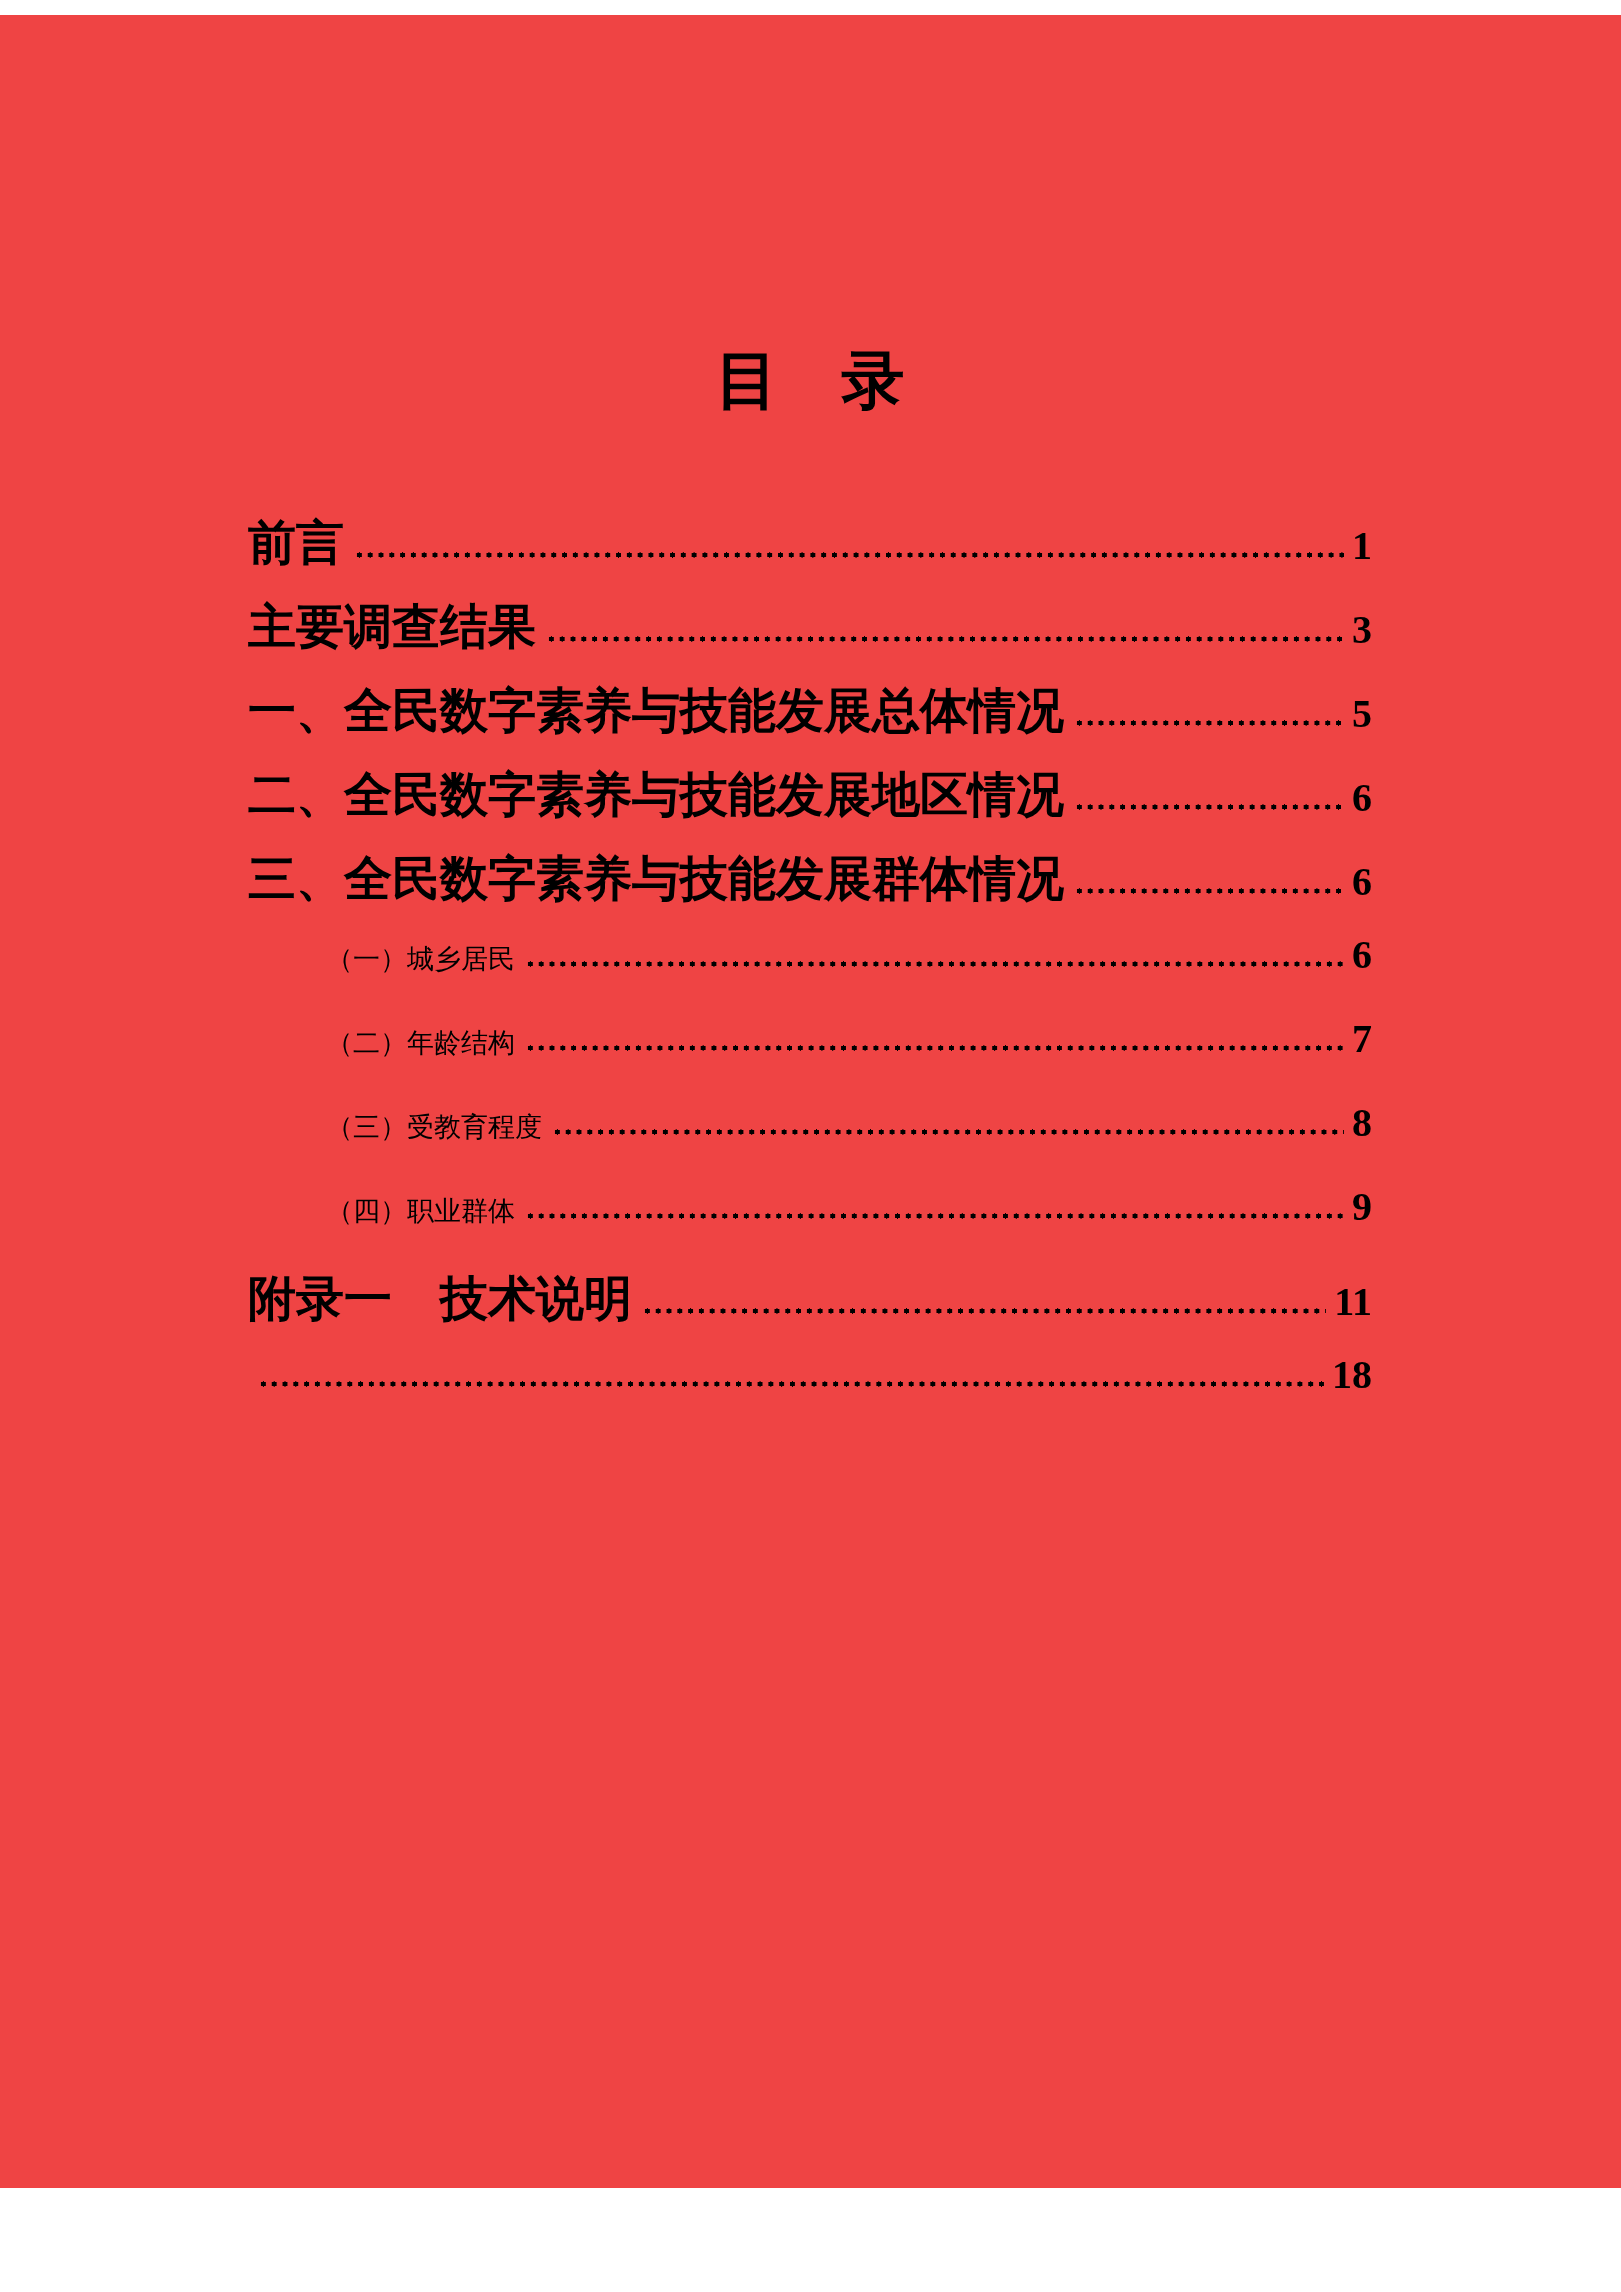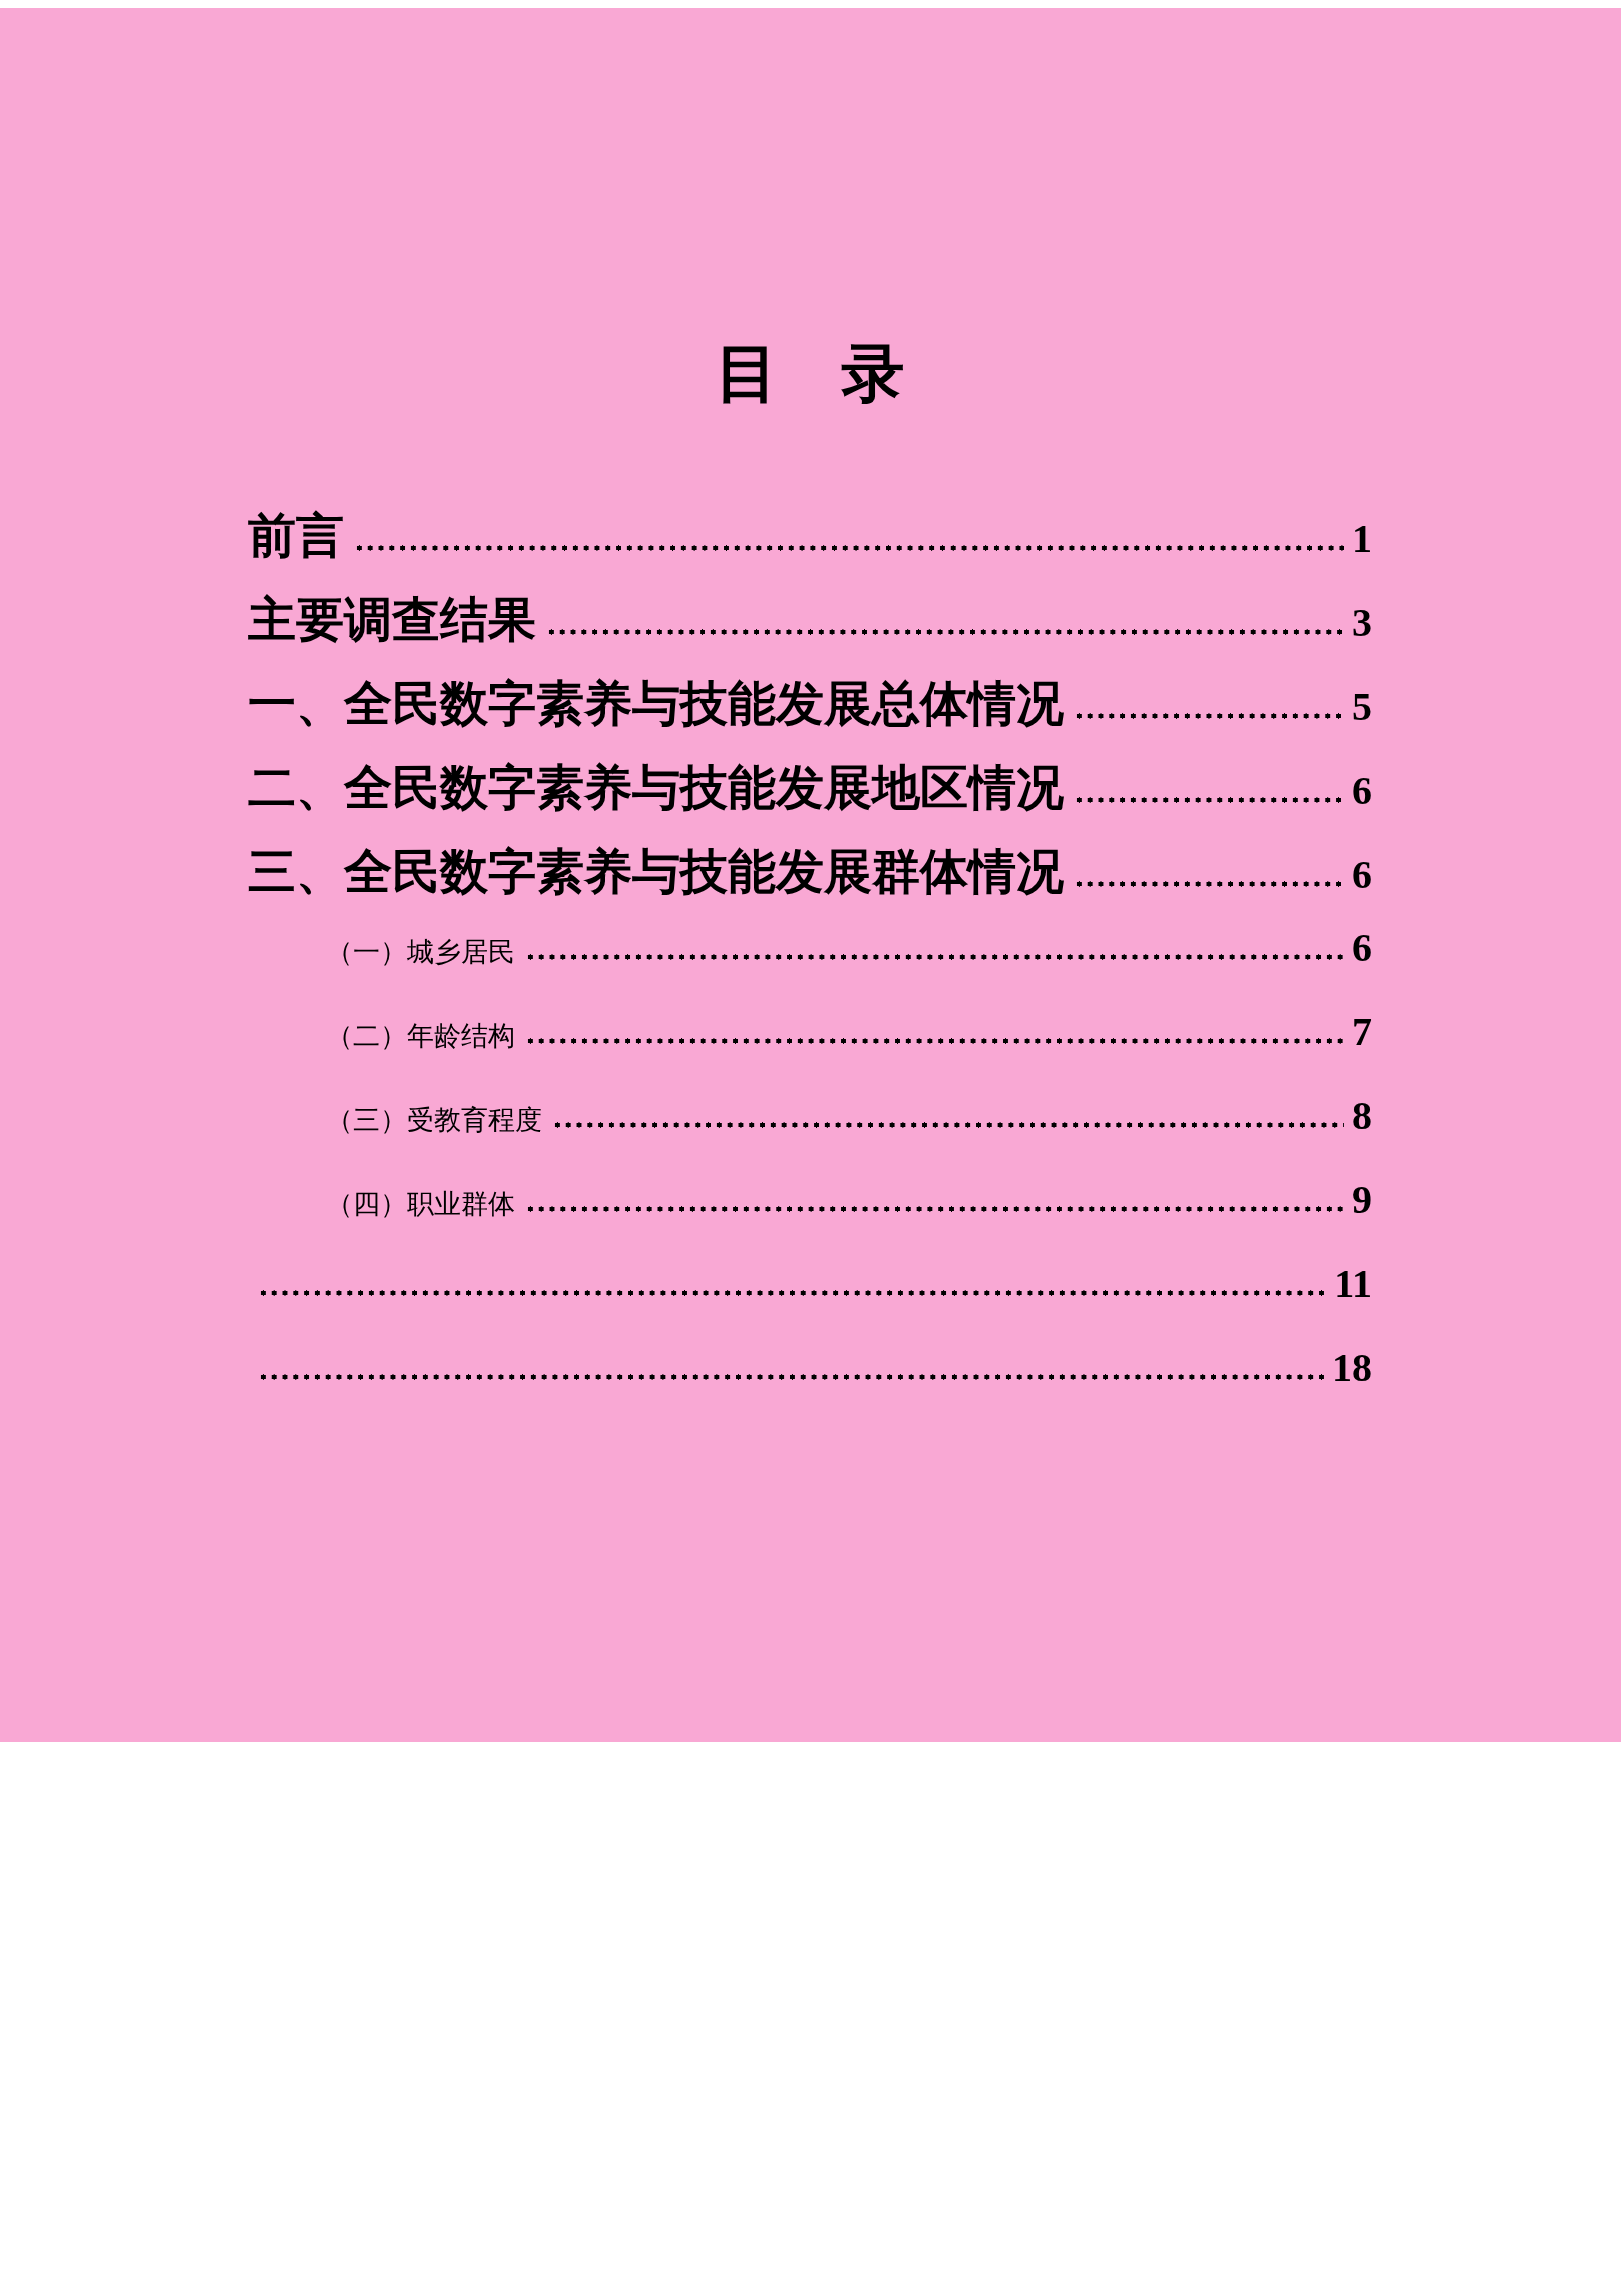--- a/index.html
+++ b/index.html
@@ -10,9 +10,9 @@
   .page {
     position: relative;
     width: 1621px;
-    height: 1734px;
-    margin: 8px auto;
-    background: #f9a8d4;
+    height: 2173px;
+    margin: 15px auto;
+    background: #ef4444;
     box-sizing: border-box;
     padding: 331px 249px 0 248px;
     color: #000000;

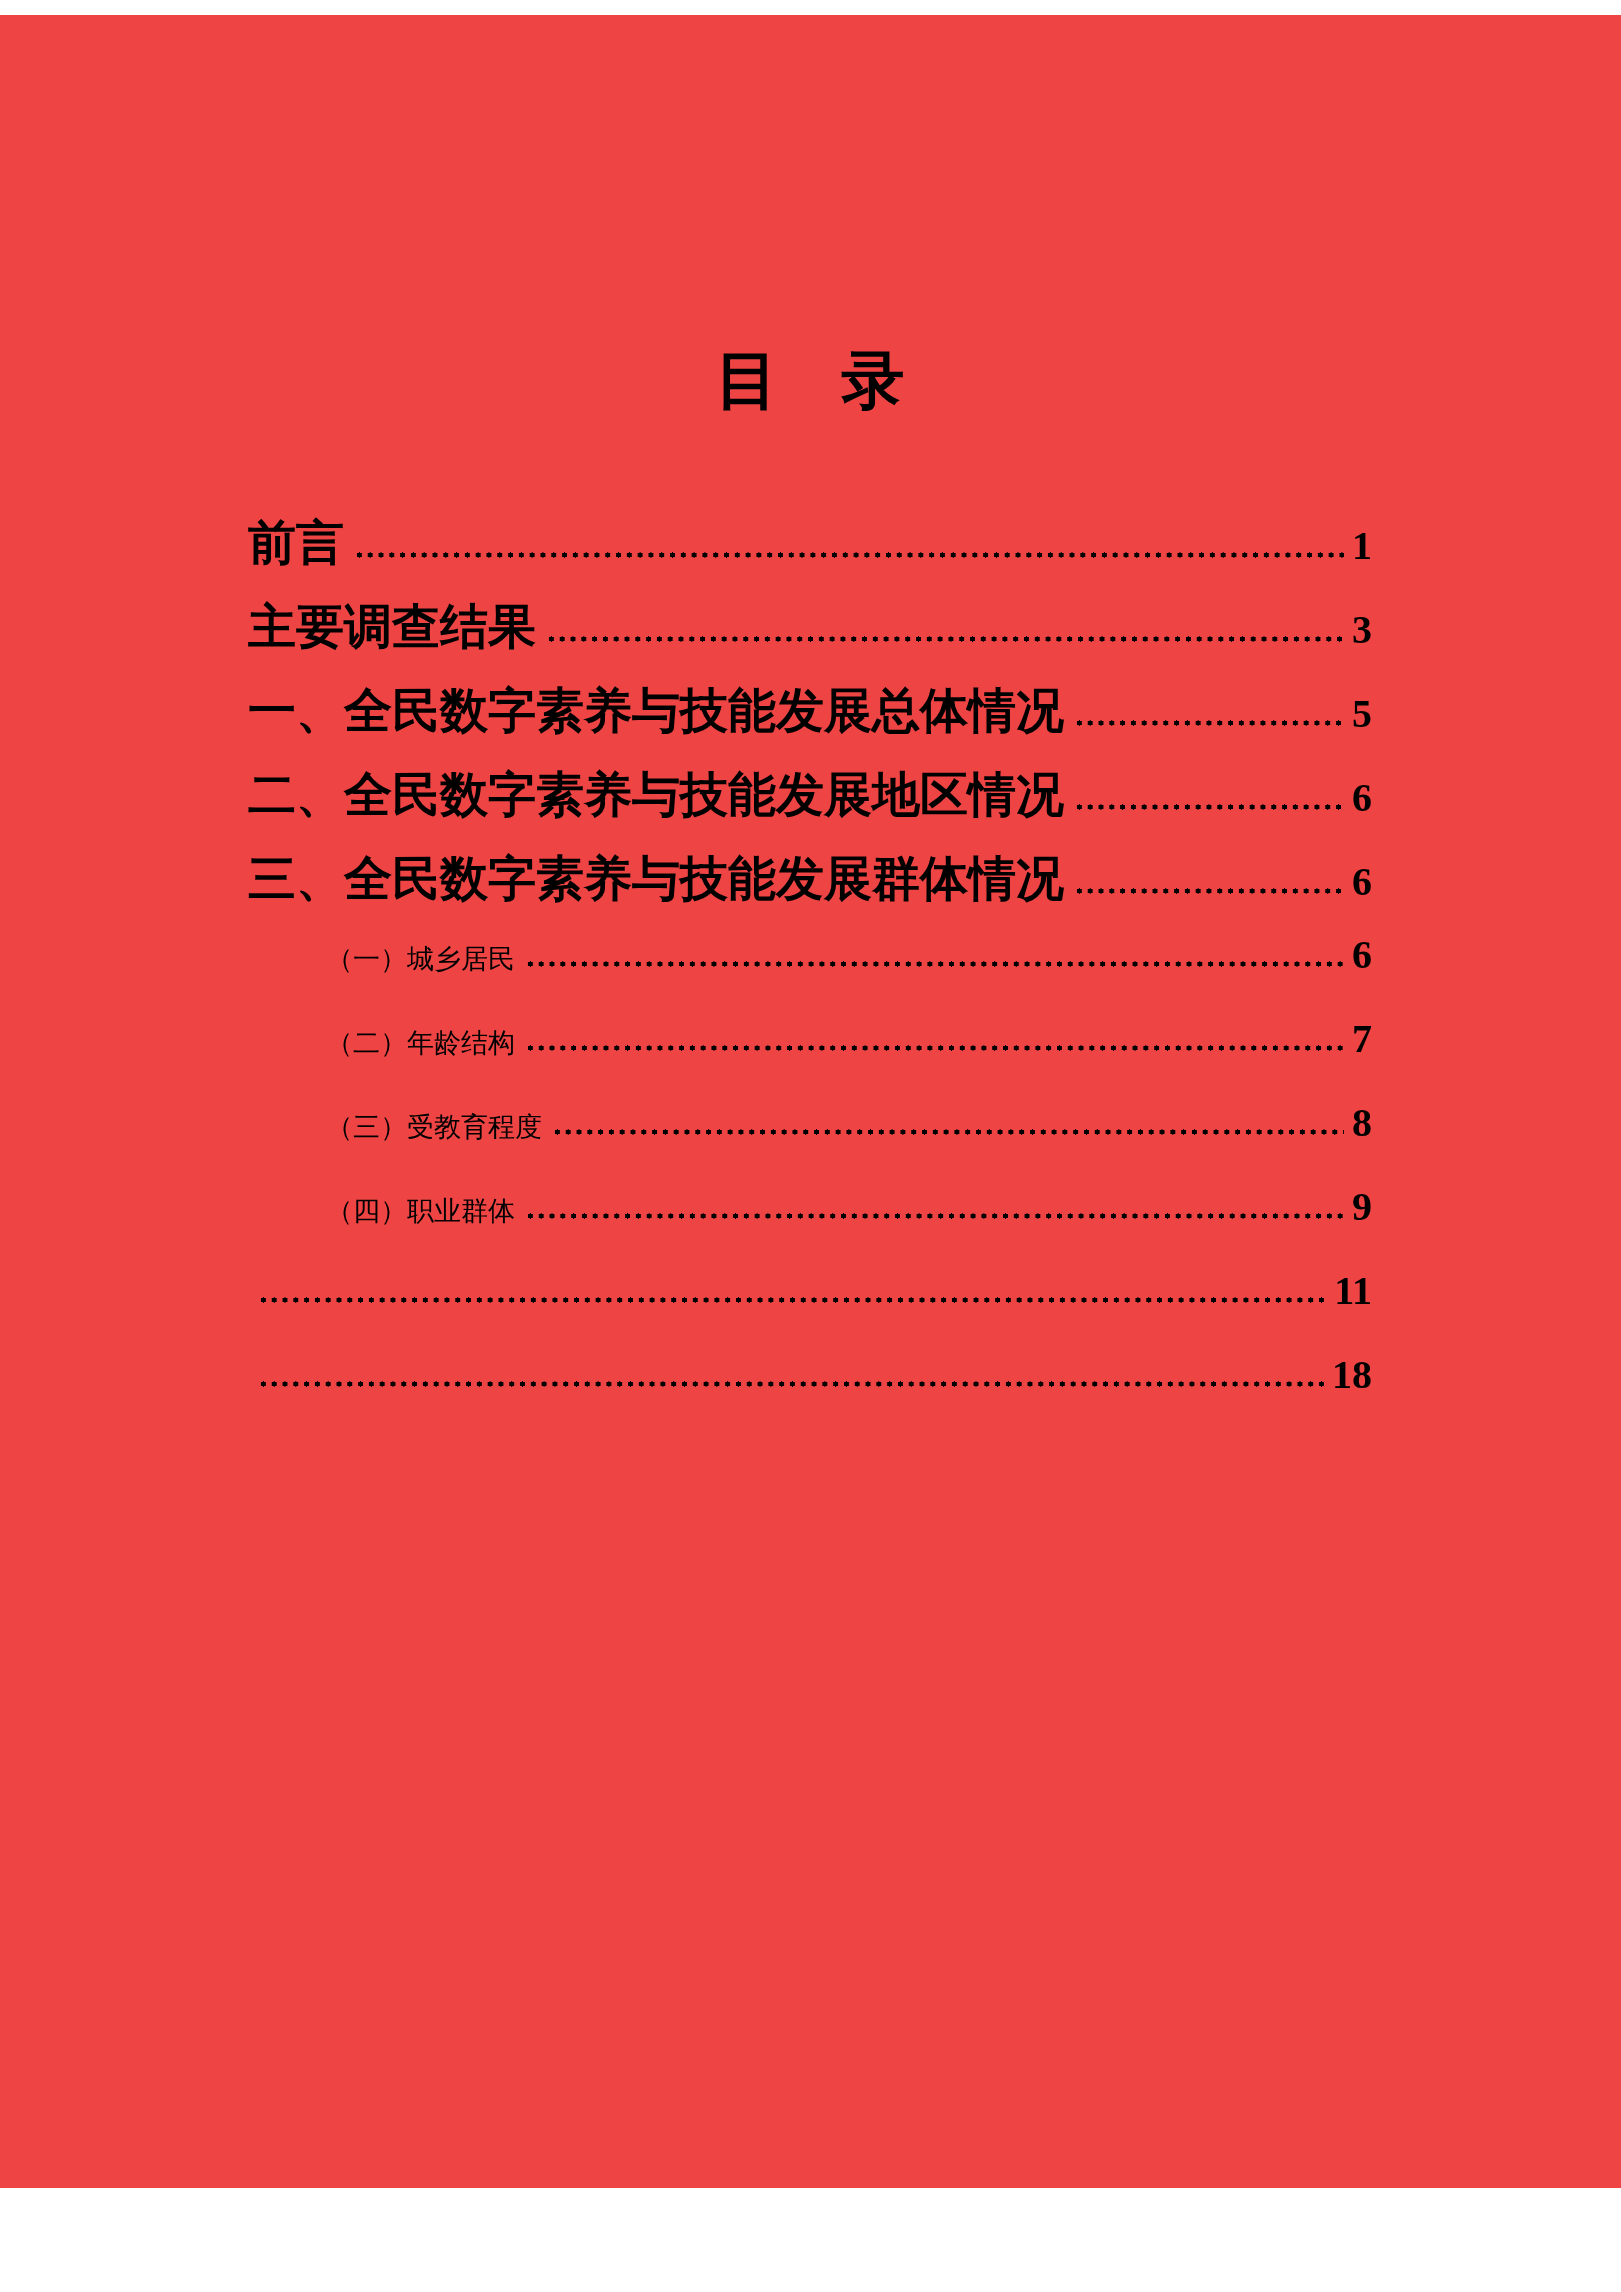--- a/index.html
+++ b/index.html
@@ -131,6 +131,7 @@
     </div>
 
     <div class="toc-row level-1">
+      <span class="entry-label">附录一　技术说明</span>
       <span class="dots"></span>
       <span class="page-num">11</span>
     </div>

